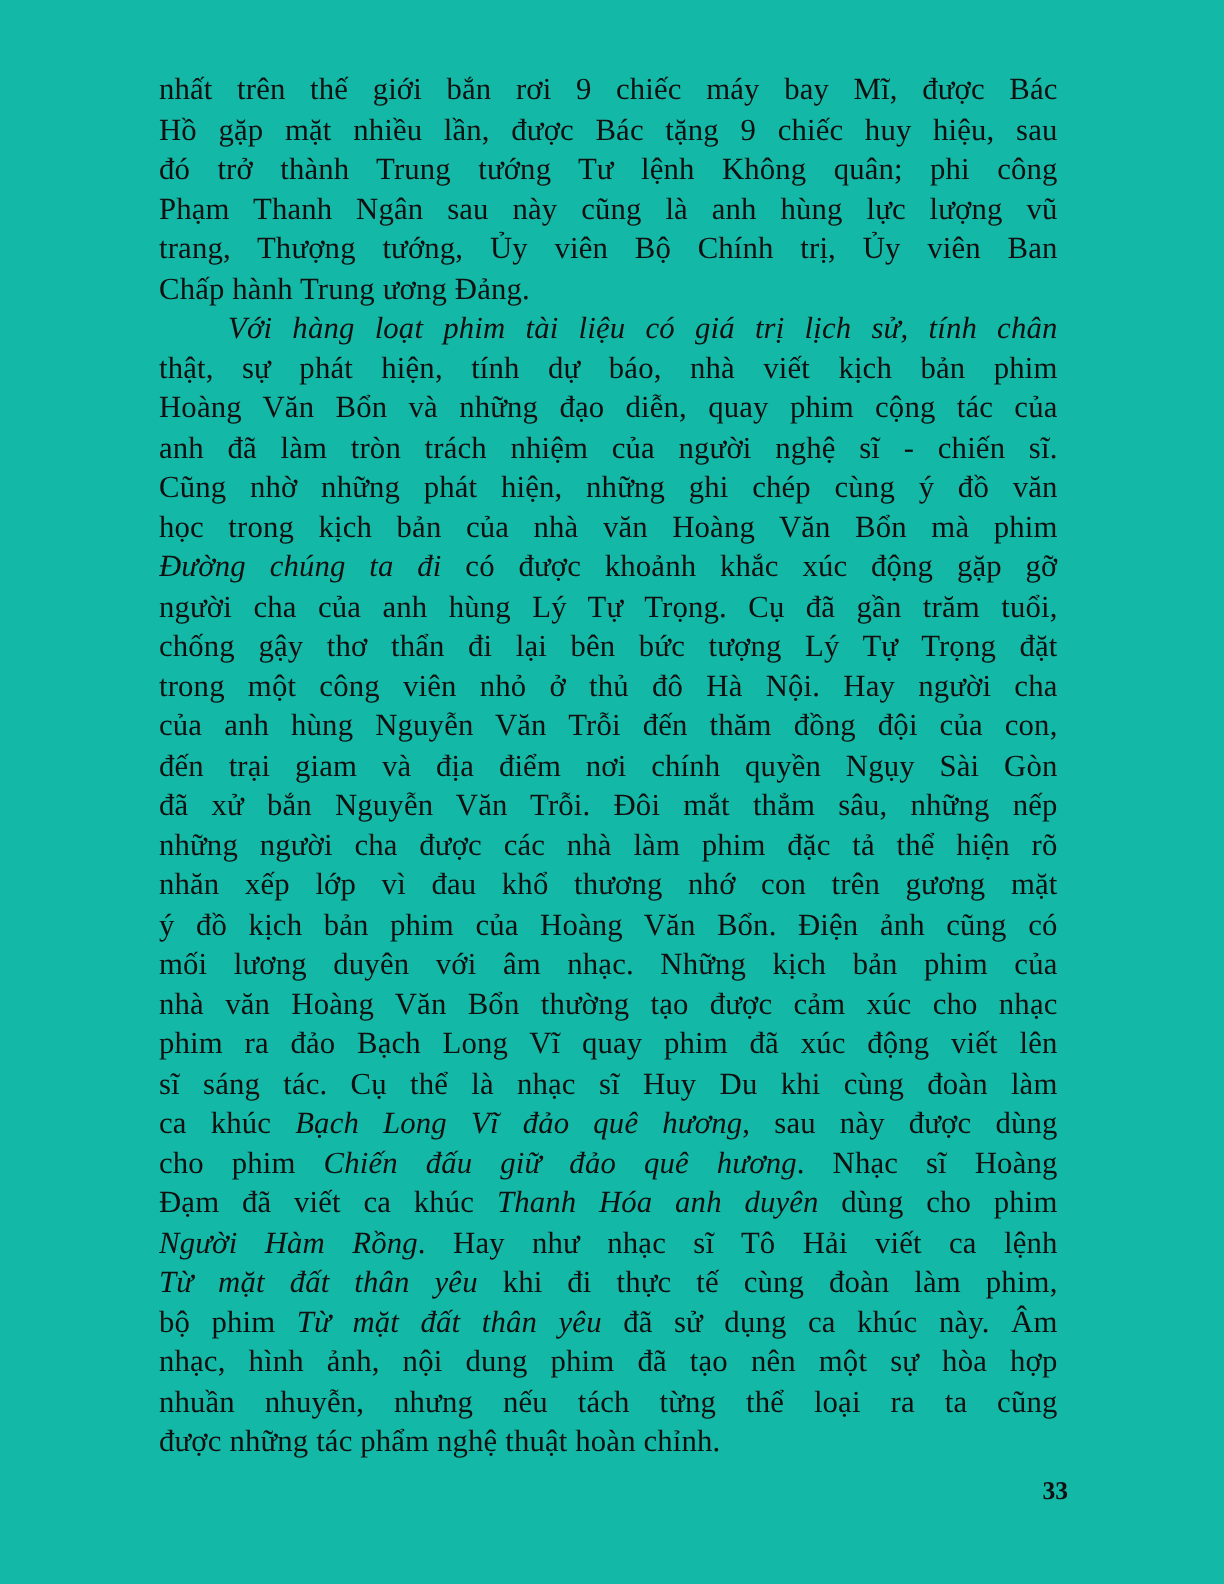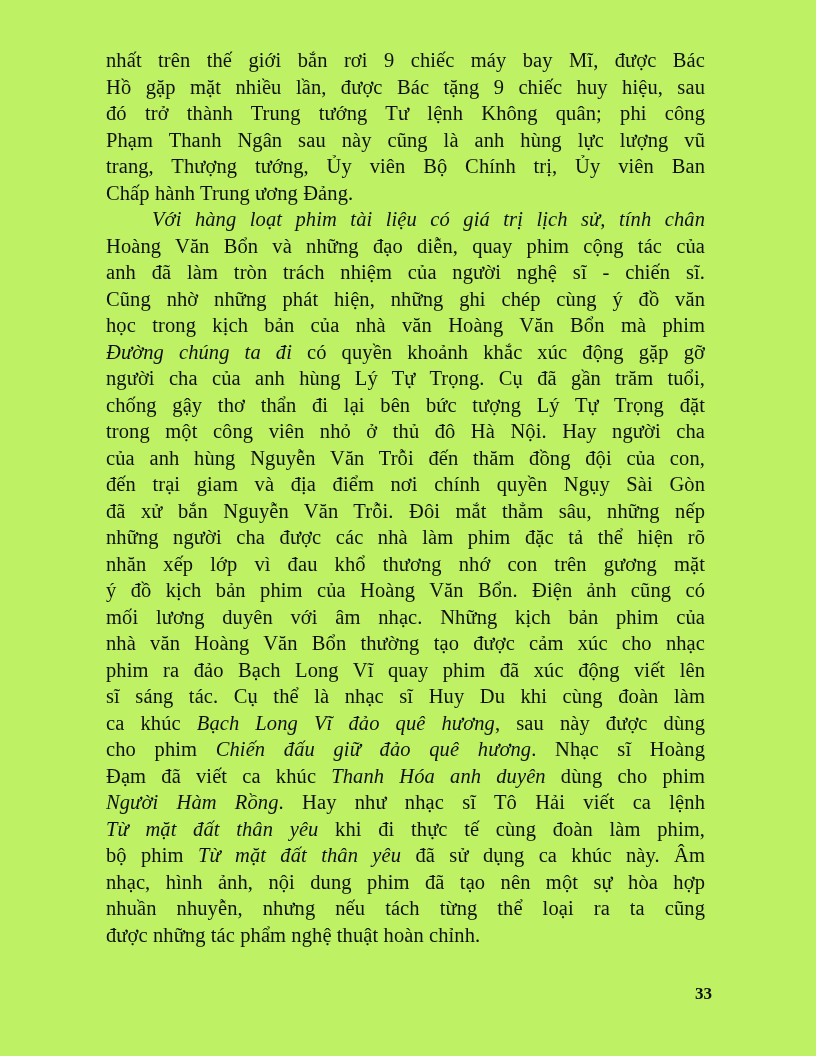--- a/index.html
+++ b/index.html
@@ -12,7 +12,7 @@
     width: 816px;
     height: 1056px;
     margin: 0 auto;
-    background: #bef264;
+    background: #14b8a6;
     overflow: hidden;
     font-family: "Liberation Serif", "DejaVu Serif", serif;
     color: #101010;

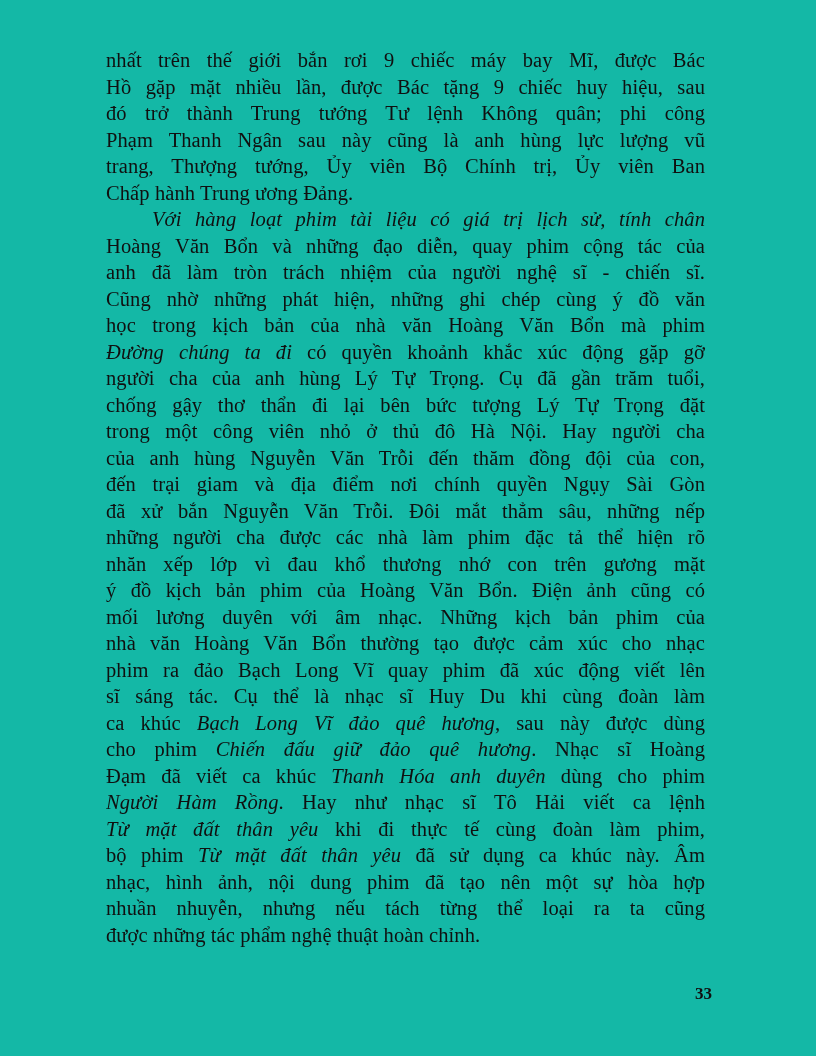--- a/index.html
+++ b/index.html
@@ -66,6 +66,7 @@
       </div>
       <div class="paragraph">
         <div class="line line-indent"><span>Với hàng loạt phim tài liệu có giá trị lịch sử, tính chân</span></div>
+        <div class="line"><span>thật, sự phát hiện, tính dự báo, nhà viết kịch bản phim</span></div>
         <div class="line"><span>Hoàng Văn Bổn và những đạo diễn, quay phim cộng tác của</span></div>
         <div class="line"><span>anh đã làm tròn trách nhiệm của người nghệ sĩ - chiến sĩ.</span></div>
         <div class="line"><span>Cũng nhờ những phát hiện, những ghi chép cùng ý đồ văn</span></div>

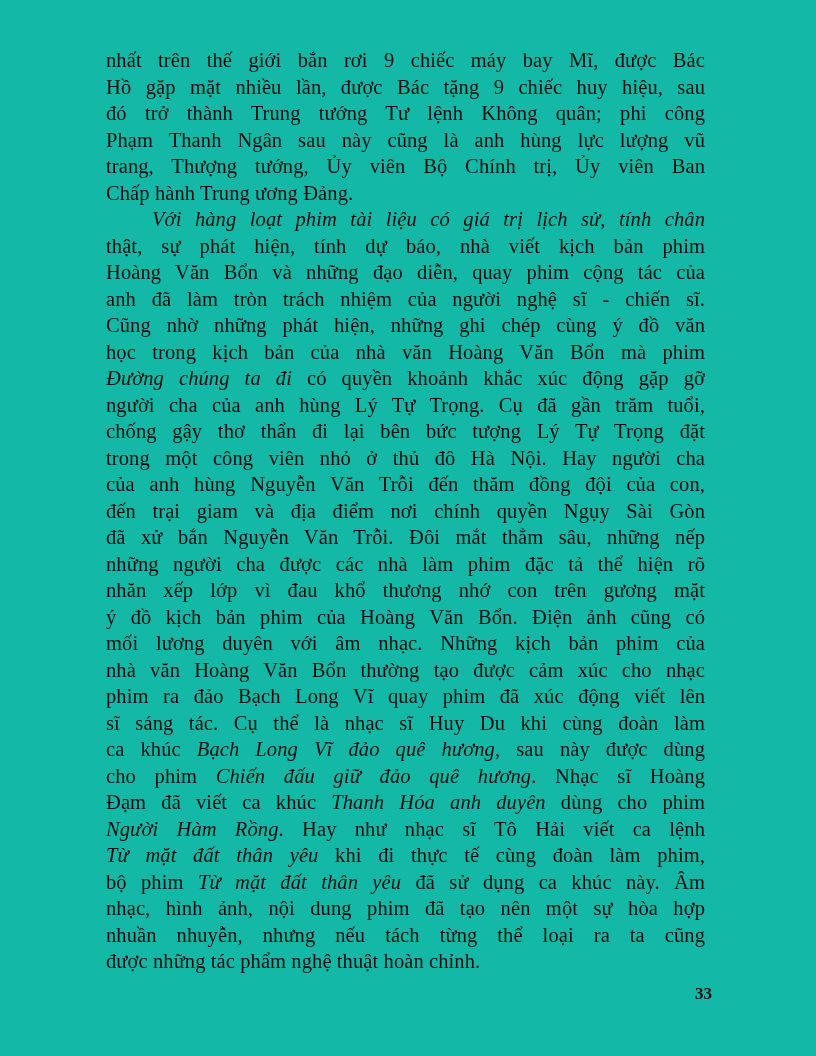--- a/index.html
+++ b/index.html
@@ -71,7 +71,7 @@
         <div class="line"><span>anh đã làm tròn trách nhiệm của người nghệ sĩ - chiến sĩ.</span></div>
         <div class="line"><span>Cũng nhờ những phát hiện, những ghi chép cùng ý đồ văn</span></div>
         <div class="line"><span>học trong kịch bản của nhà văn Hoàng Văn Bổn mà phim</span></div>
-        <div class="line"><em>Đường chúng ta đi</em><span> có quyền khoảnh khắc xúc động gặp gỡ</span></div>
+        <div class="line"><em>Đường chúng ta đi</em><span> có được khoảnh khắc xúc động gặp gỡ</span></div>
         <div class="line"><span>người cha của anh hùng Lý Tự Trọng. Cụ đã gần trăm tuổi,</span></div>
         <div class="line"><span>chống gậy thơ thẩn đi lại bên bức tượng Lý Tự Trọng đặt</span></div>
         <div class="line"><span>trong một công viên nhỏ ở thủ đô Hà Nội. Hay người cha</span></div>

